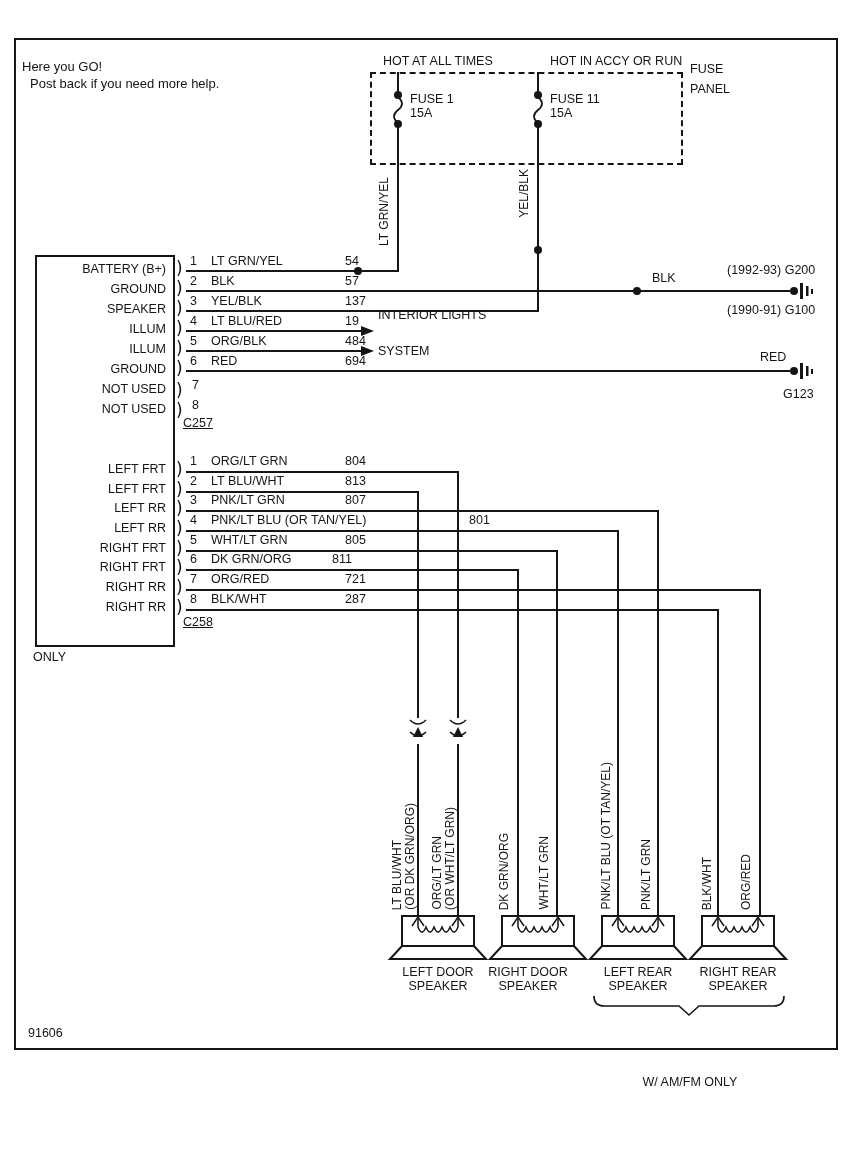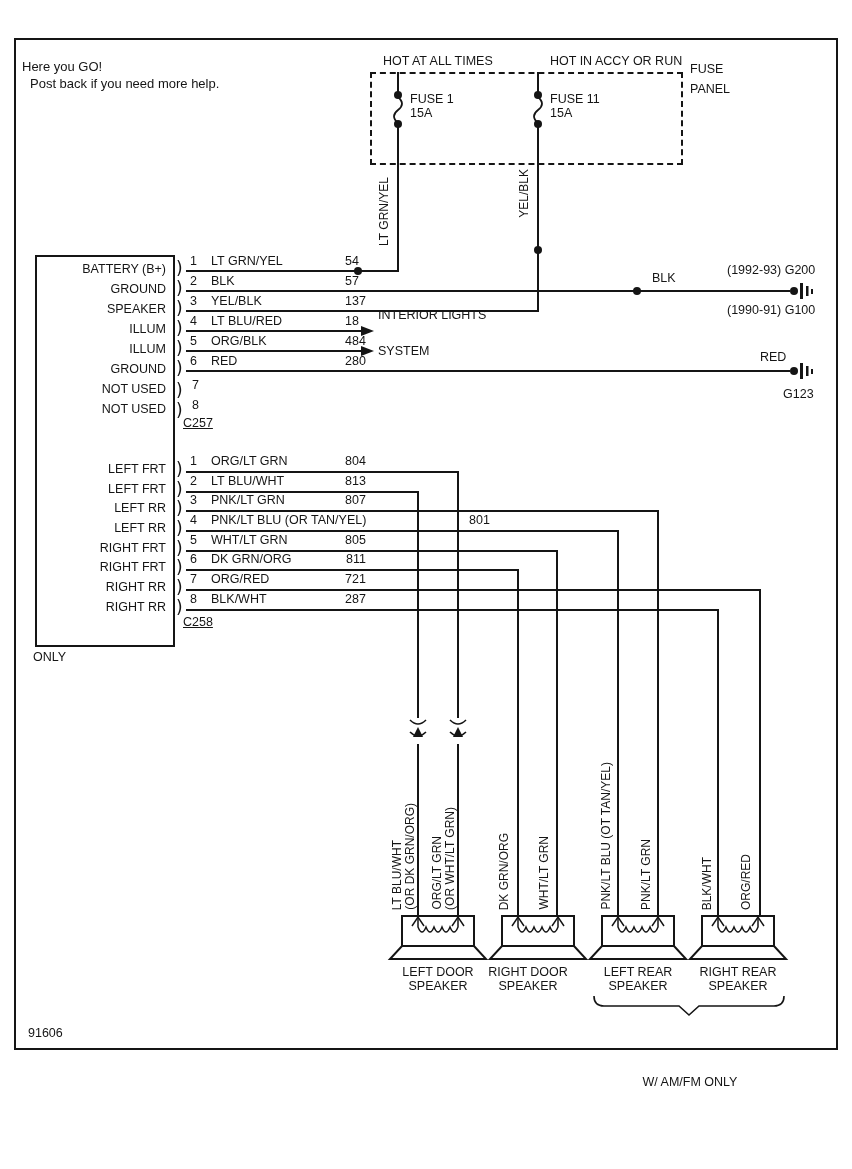--- a/index.html
+++ b/index.html
@@ -120,7 +120,7 @@
   <div class="t" style="left:345px;top:294px">137</div>
   <div class="t" style="left:190px;top:314px">4</div>
   <div class="t" style="left:211px;top:314px">LT BLU/RED</div>
-  <div class="t" style="left:345px;top:314px">18</div>
+  <div class="t" style="left:345px;top:314px">19</div>
   <div class="t" style="left:190px;top:334px">5</div>
   <div class="t" style="left:211px;top:334px">ORG/BLK</div>
   <div class="t" style="left:345px;top:334px">484</div>

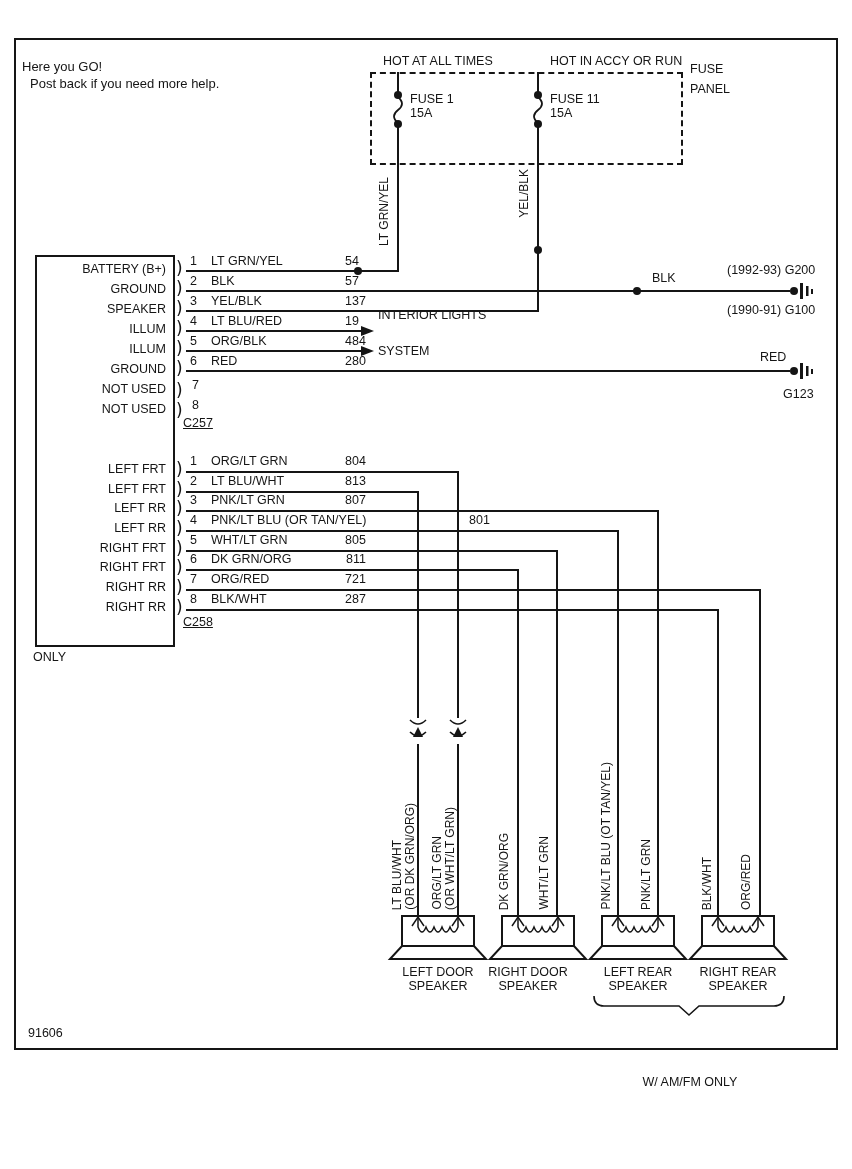--- a/index.html
+++ b/index.html
@@ -126,7 +126,7 @@
   <div class="t" style="left:345px;top:334px">484</div>
   <div class="t" style="left:190px;top:354px">6</div>
   <div class="t" style="left:211px;top:354px">RED</div>
-  <div class="t" style="left:345px;top:354px">280</div>
+  <div class="t" style="left:345px;top:354px">694</div>
   <div class="t" style="left:192px;top:378px">7</div>
   <div class="t" style="left:192px;top:398px">8</div>
   <div class="t ul" style="left:183px;top:416px">C257</div>

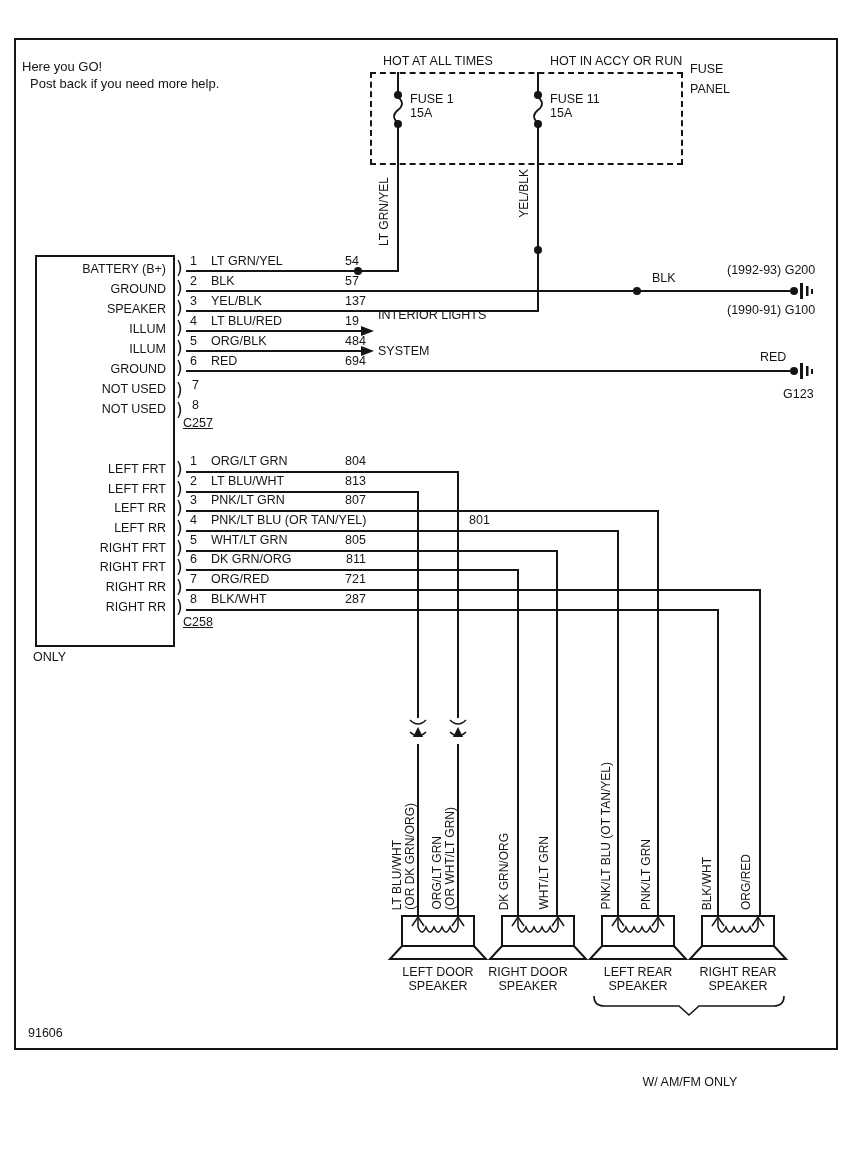--- a/index.html
+++ b/index.html
@@ -189,7 +189,7 @@
   <div class="t" style="left:345px;top:533px">805</div>
   <div class="t" style="left:190px;top:552px">6</div>
   <div class="t" style="left:211px;top:552px">DK GRN/ORG</div>
-  <div class="t" style="left:346px;top:552px">811</div>
+  <div class="t" style="left:332px;top:552px">811</div>
   <div class="t" style="left:190px;top:572px">7</div>
   <div class="t" style="left:211px;top:572px">ORG/RED</div>
   <div class="t" style="left:345px;top:572px">721</div>

